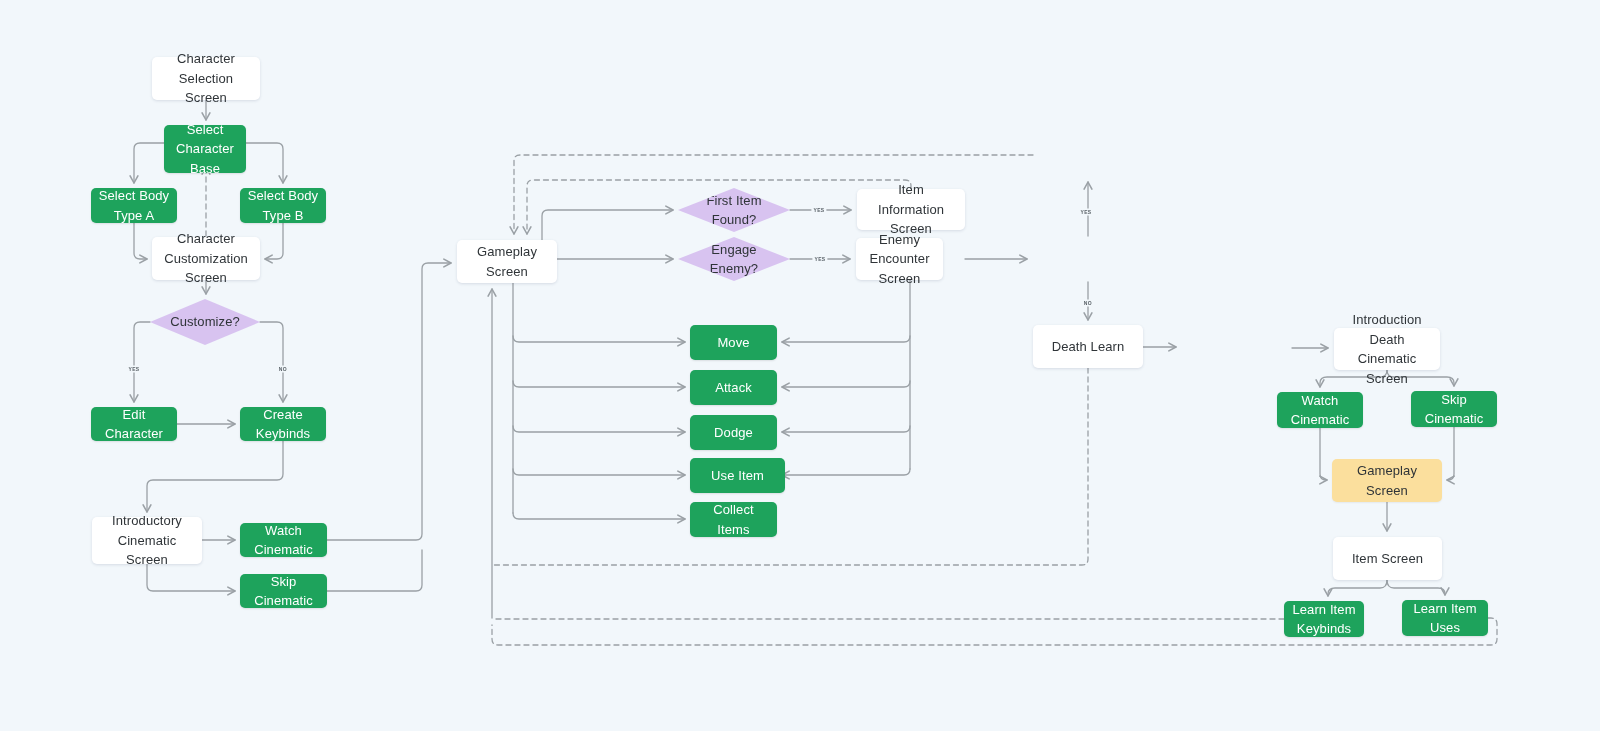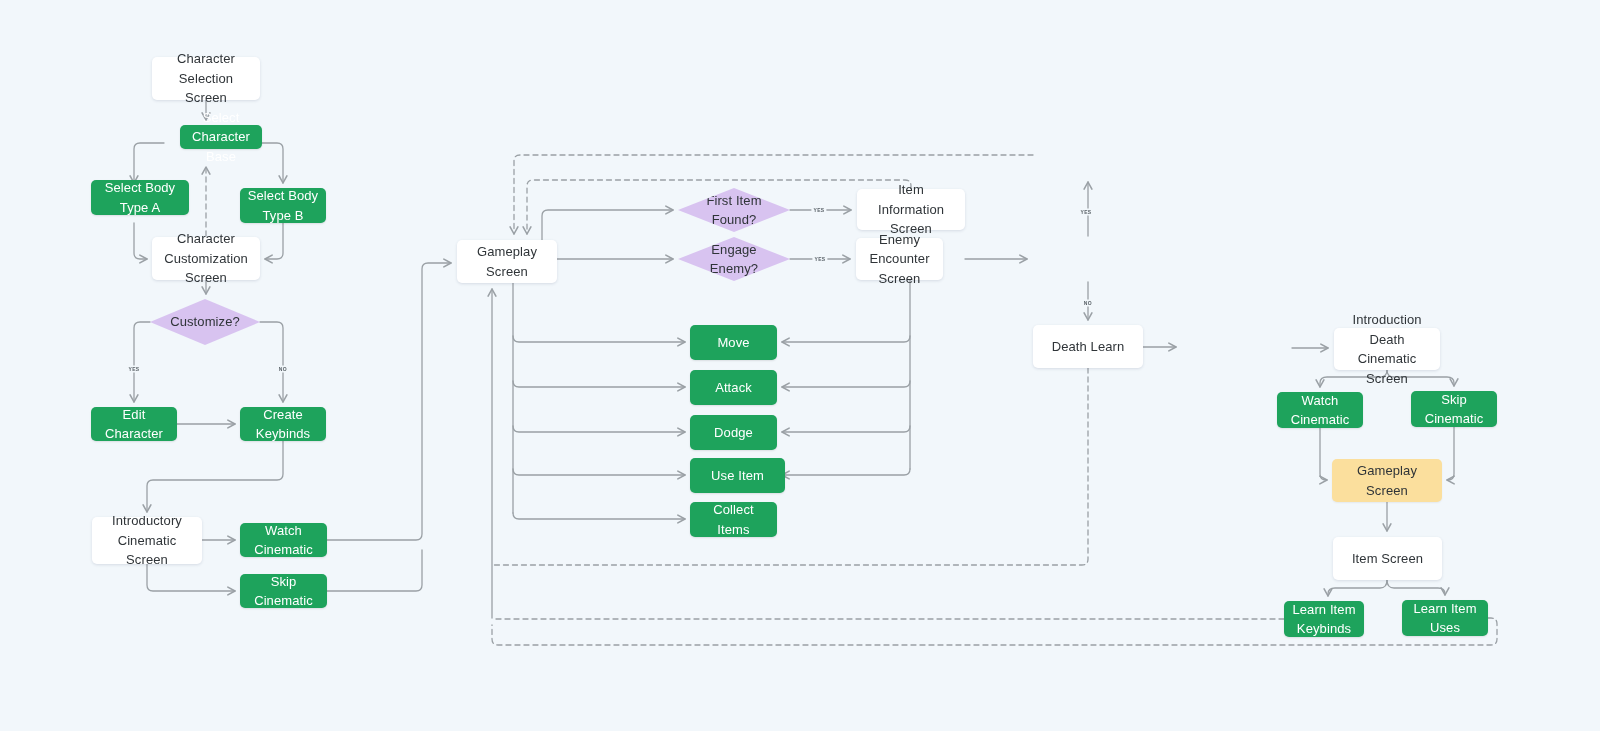--- a/index.html
+++ b/index.html
@@ -101,7 +101,7 @@
   </svg>
 
   <div class="node screen" style="left:152px;top:57px;width:108px;height:43px">Character Selection Screen</div>
-  <div class="node action" style="left:180px;top:125px;width:82px;height:24px">Select Character Base</div>
+  <div class="node action" style="left:164px;top:125px;width:82px;height:48px">Select Character Base</div>
   <div class="node action" style="left:91px;top:180px;width:98px;height:35px">Select Body Type A</div>
   <div class="node action" style="left:240px;top:188px;width:86px;height:35px">Select Body Type B</div>
   <div class="node screen" style="left:152px;top:237px;width:108px;height:43px">Character Customization Screen</div>

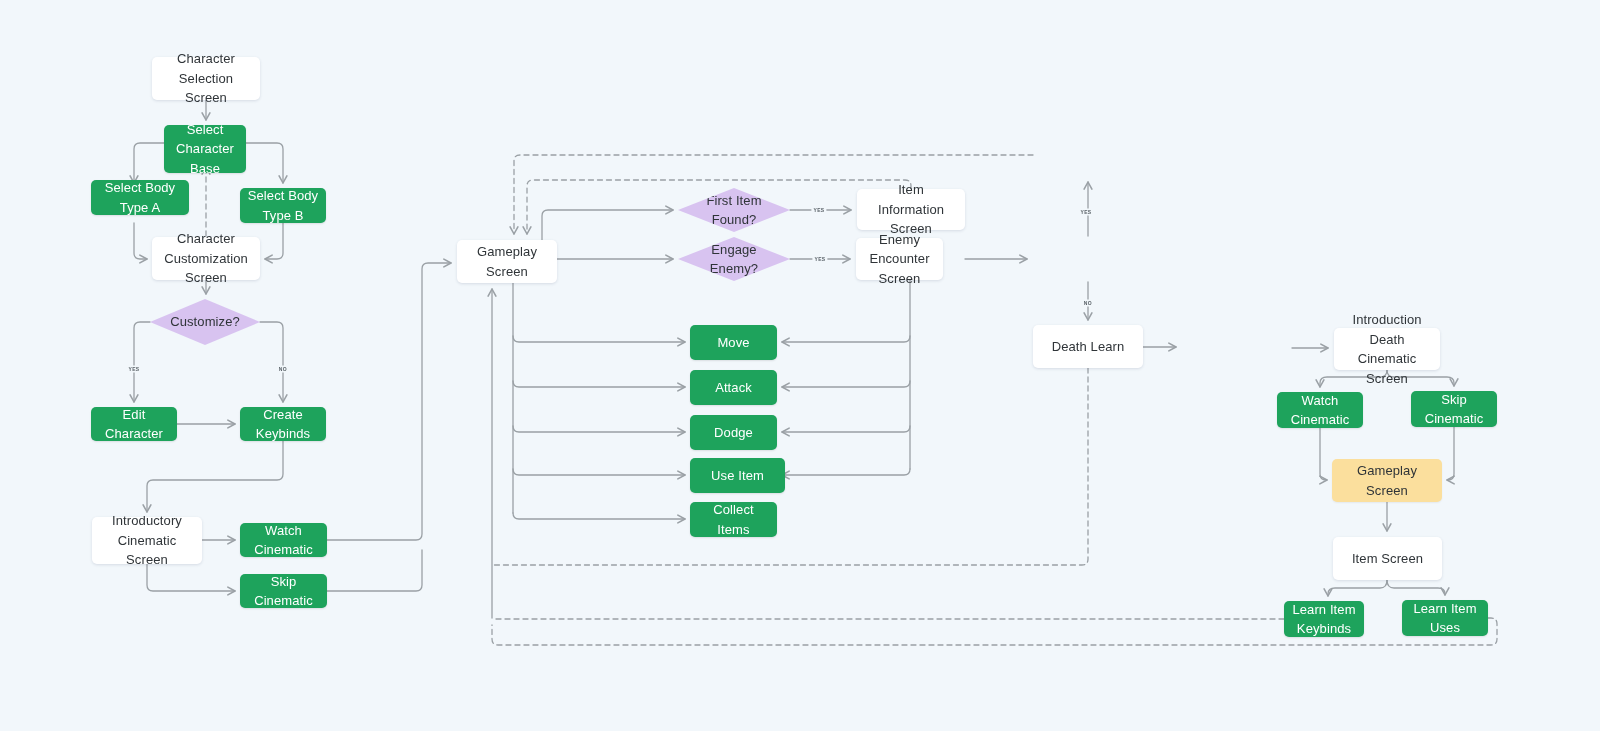--- a/index.html
+++ b/index.html
@@ -102,7 +102,7 @@
 
   <div class="node screen" style="left:152px;top:57px;width:108px;height:43px">Character Selection Screen</div>
   <div class="node action" style="left:164px;top:125px;width:82px;height:48px">Select Character Base</div>
-  <div class="node action" style="left:91px;top:180px;width:98px;height:35px">Select Body Type A</div>
+  <div class="node action" style="left:91px;top:188px;width:86px;height:35px">Select Body Type A</div>
   <div class="node action" style="left:240px;top:188px;width:86px;height:35px">Select Body Type B</div>
   <div class="node screen" style="left:152px;top:237px;width:108px;height:43px">Character Customization Screen</div>
   <div class="node decision" style="left:150px;top:299px;width:110px;height:46px">Customize?</div>

